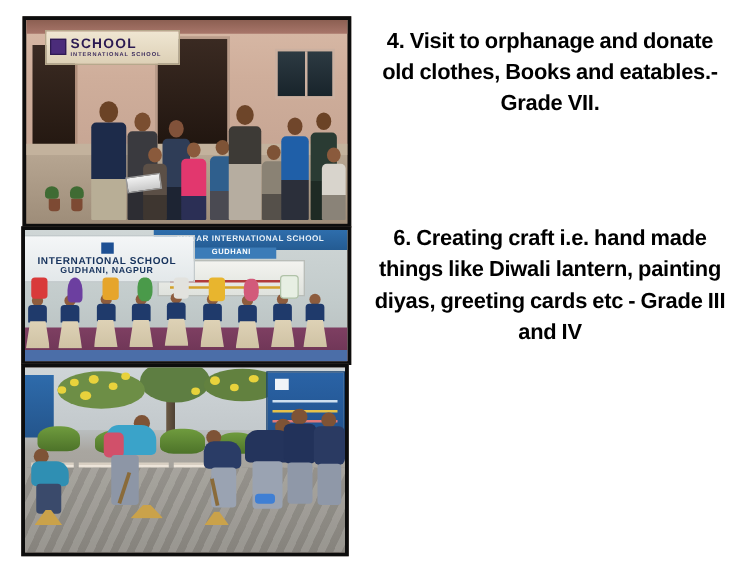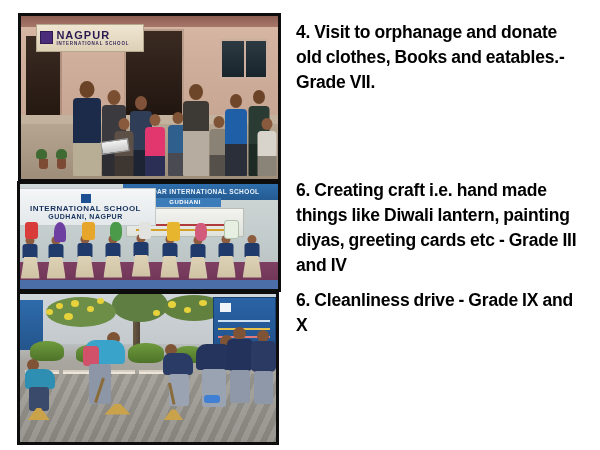--- a/index.html
+++ b/index.html
@@ -291,7 +291,7 @@
     <div class="p1-banner">
       <div class="p1-logo"></div>
       <div class="p1-banner-text">
-        <span class="t1">NAGPUR</span>
+        <span class="t1">SCHOOL</span>
         <span class="t2">INTERNATIONAL SCHOOL</span>
       </div>
     </div>

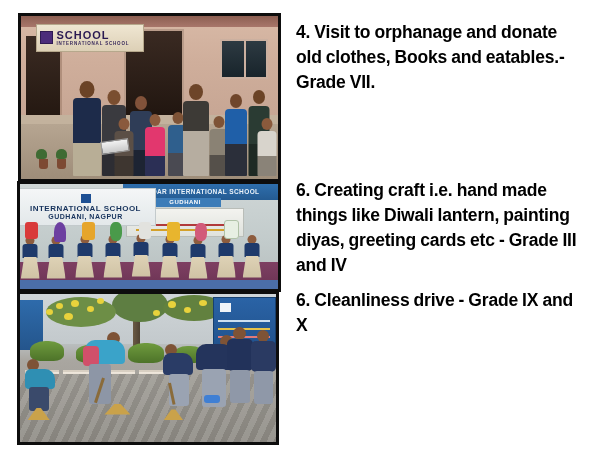--- a/index.html
+++ b/index.html
@@ -260,6 +260,7 @@
     top: 0;
     width: 300px;
     height: 450px;
+    text-align: center;
   }
   .para {
     position: absolute;

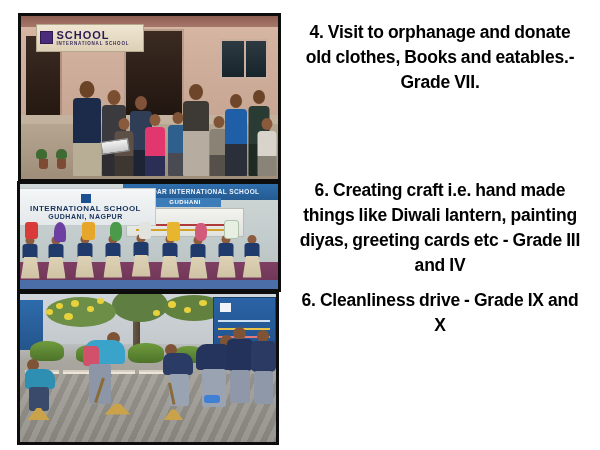--- a/index.html
+++ b/index.html
@@ -534,7 +534,6 @@
 <div class="text-col">
   <div class="para" id="para-4">4. Visit to orphanage and donate old clothes, Books and eatables.- Grade VII.</div>
   <div class="para" id="para-5">6. Creating craft i.e. hand made things like Diwali lantern, painting diyas, greeting cards etc - Grade III and IV</div>
-  <div class="para" id="para-6">6. Cleanliness drive - Grade IX and X</div>
 </div>
 
 </body></html>

